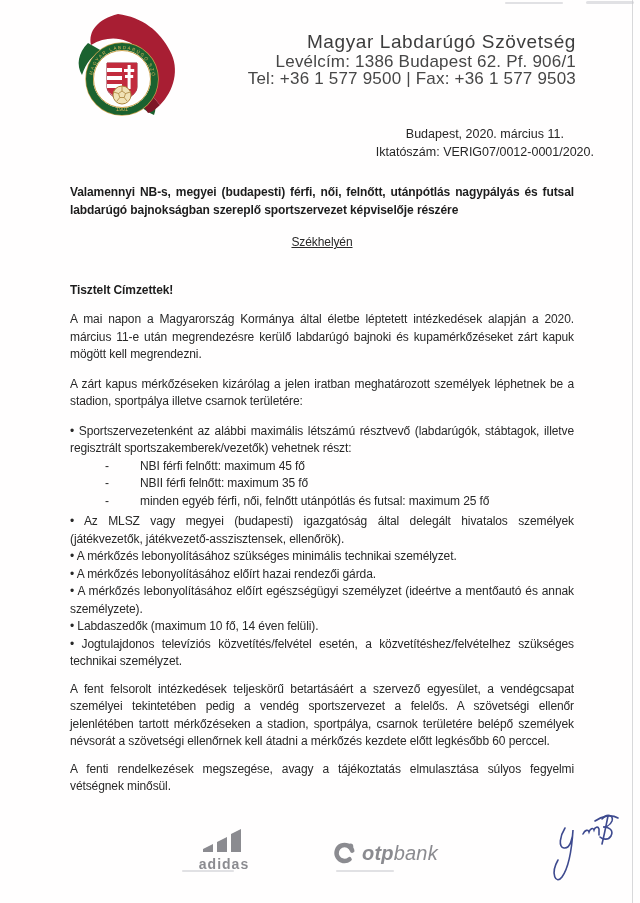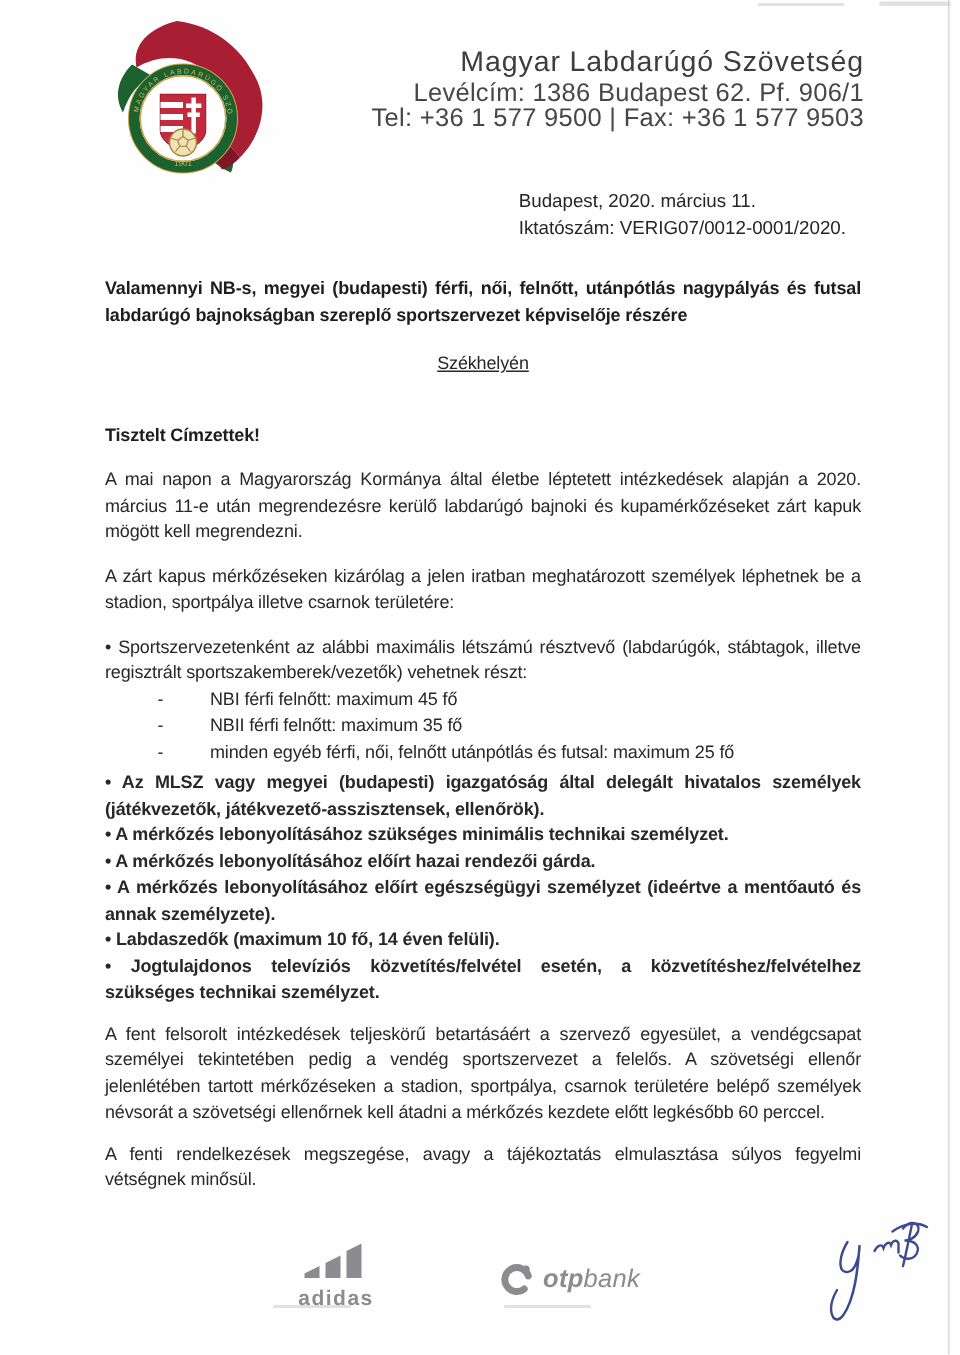--- a/index.html
+++ b/index.html
@@ -16,7 +16,7 @@
   .org-name{font-size:19px;letter-spacing:.6px;color:#3d3d3d;line-height:24px;}
   .head-line{font-size:17px;color:#474747;line-height:16.5px;letter-spacing:.2px;}
 
-  .meta-block{position:absolute;right:76px;top:126px;text-align:left;font-size:12.5px;line-height:17.5px;color:#262626;}
+  .meta-block{position:absolute;right:46px;top:126px;text-align:center;font-size:12.5px;line-height:17.5px;color:#262626;}
 
   
   .content{position:absolute;left:70px;right:66px;top:184px;font-size:12px;line-height:17.5px;letter-spacing:-0.1px;color:#282828;}

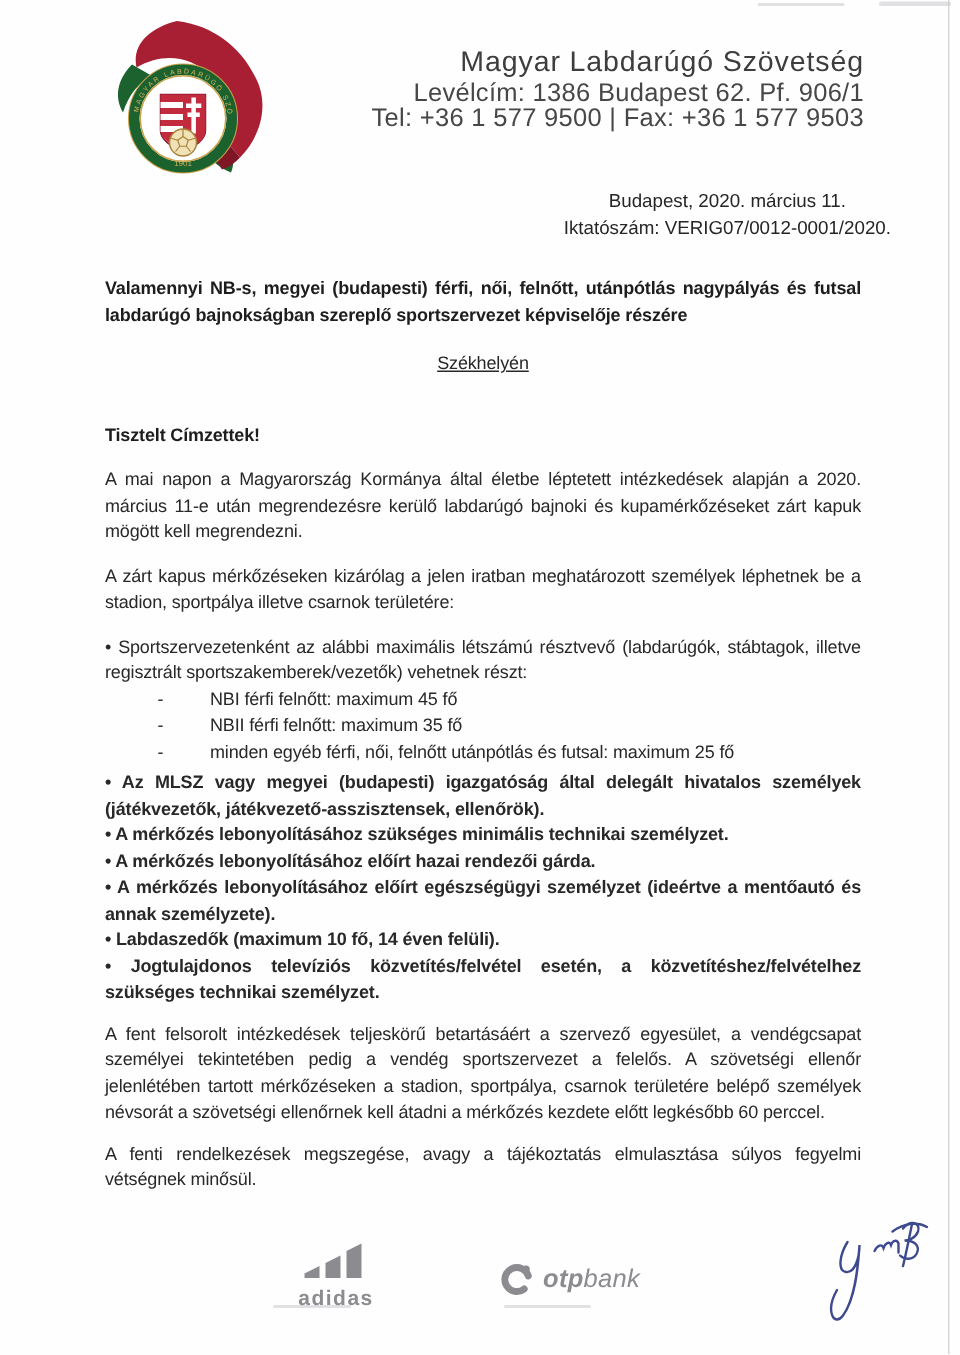--- a/index.html
+++ b/index.html
@@ -30,7 +30,7 @@
   .group1{margin-bottom:3px;}
   .dash{padding-left:35px;}
   .dash::before{content:"-";display:inline-block;width:35px;}
-  .bullets{margin-bottom:10px;font-weight:bold;}
+  .bullets{margin-bottom:10px;}
   .p3{margin-bottom:10px;}
 
   

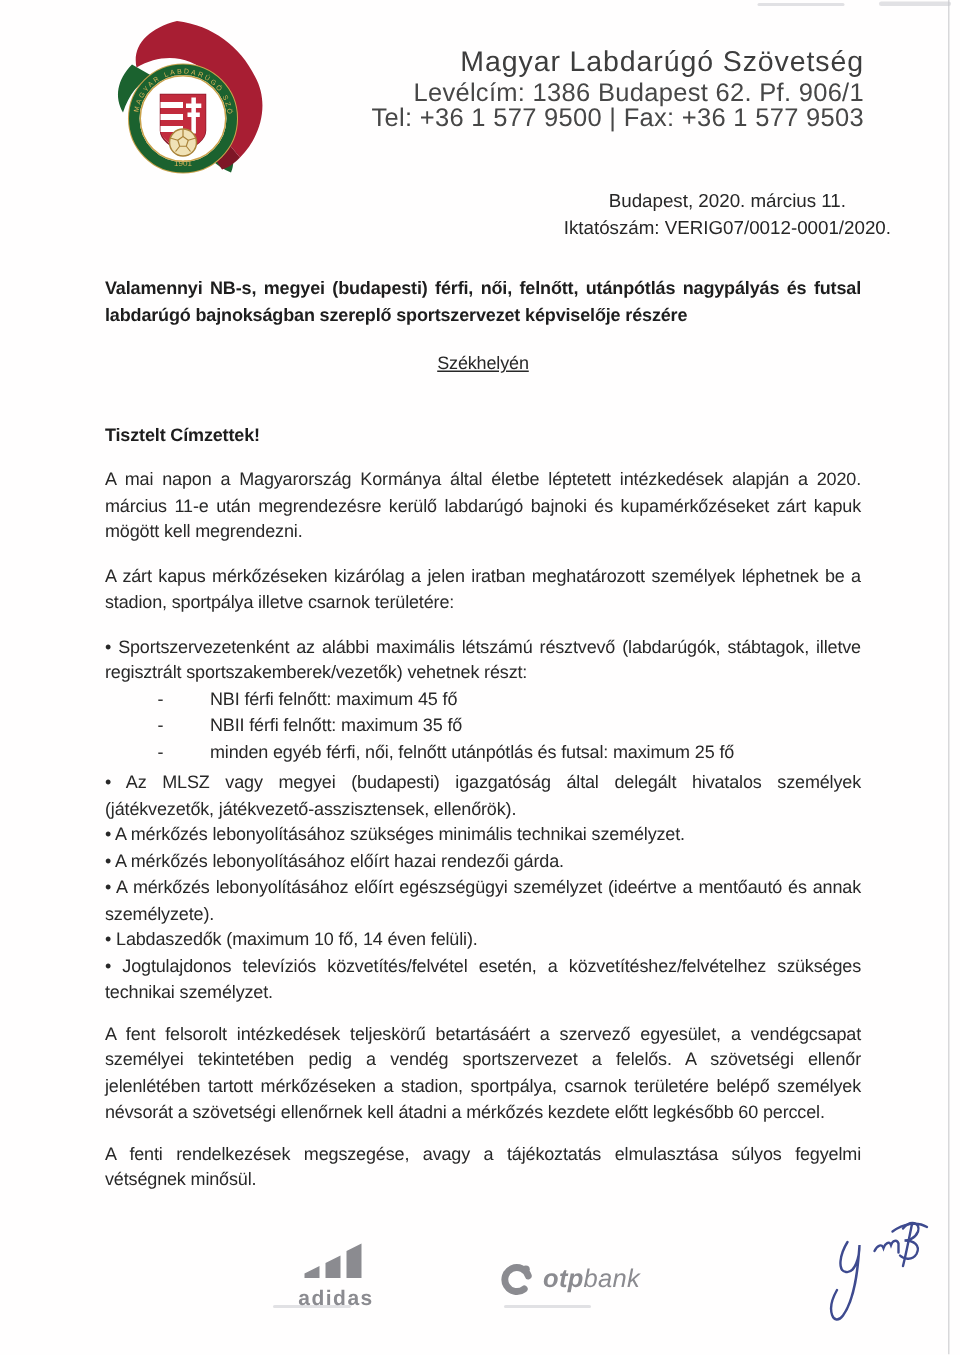--- a/index.html
+++ b/index.html
@@ -37,7 +37,7 @@
   .adidas-wrap{position:absolute;left:192px;top:824px;width:64px;text-align:center;}
   .adidas-text{font-size:14px;font-weight:bold;letter-spacing:1px;color:#8b8b90;margin-top:-2px;}
   .otp-wrap{position:absolute;left:333px;top:841px;display:flex;align-items:center;gap:5px;}
-  .otp-text{font-style:italic;font-size:17px;color:#8b8b90;letter-spacing:.2px;}
+  .otp-text{font-style:italic;font-size:20px;color:#8b8b90;letter-spacing:.2px;}
   .otp-bold{font-weight:bold;}
   .signature{position:absolute;left:545px;top:804px;}
 </style>

